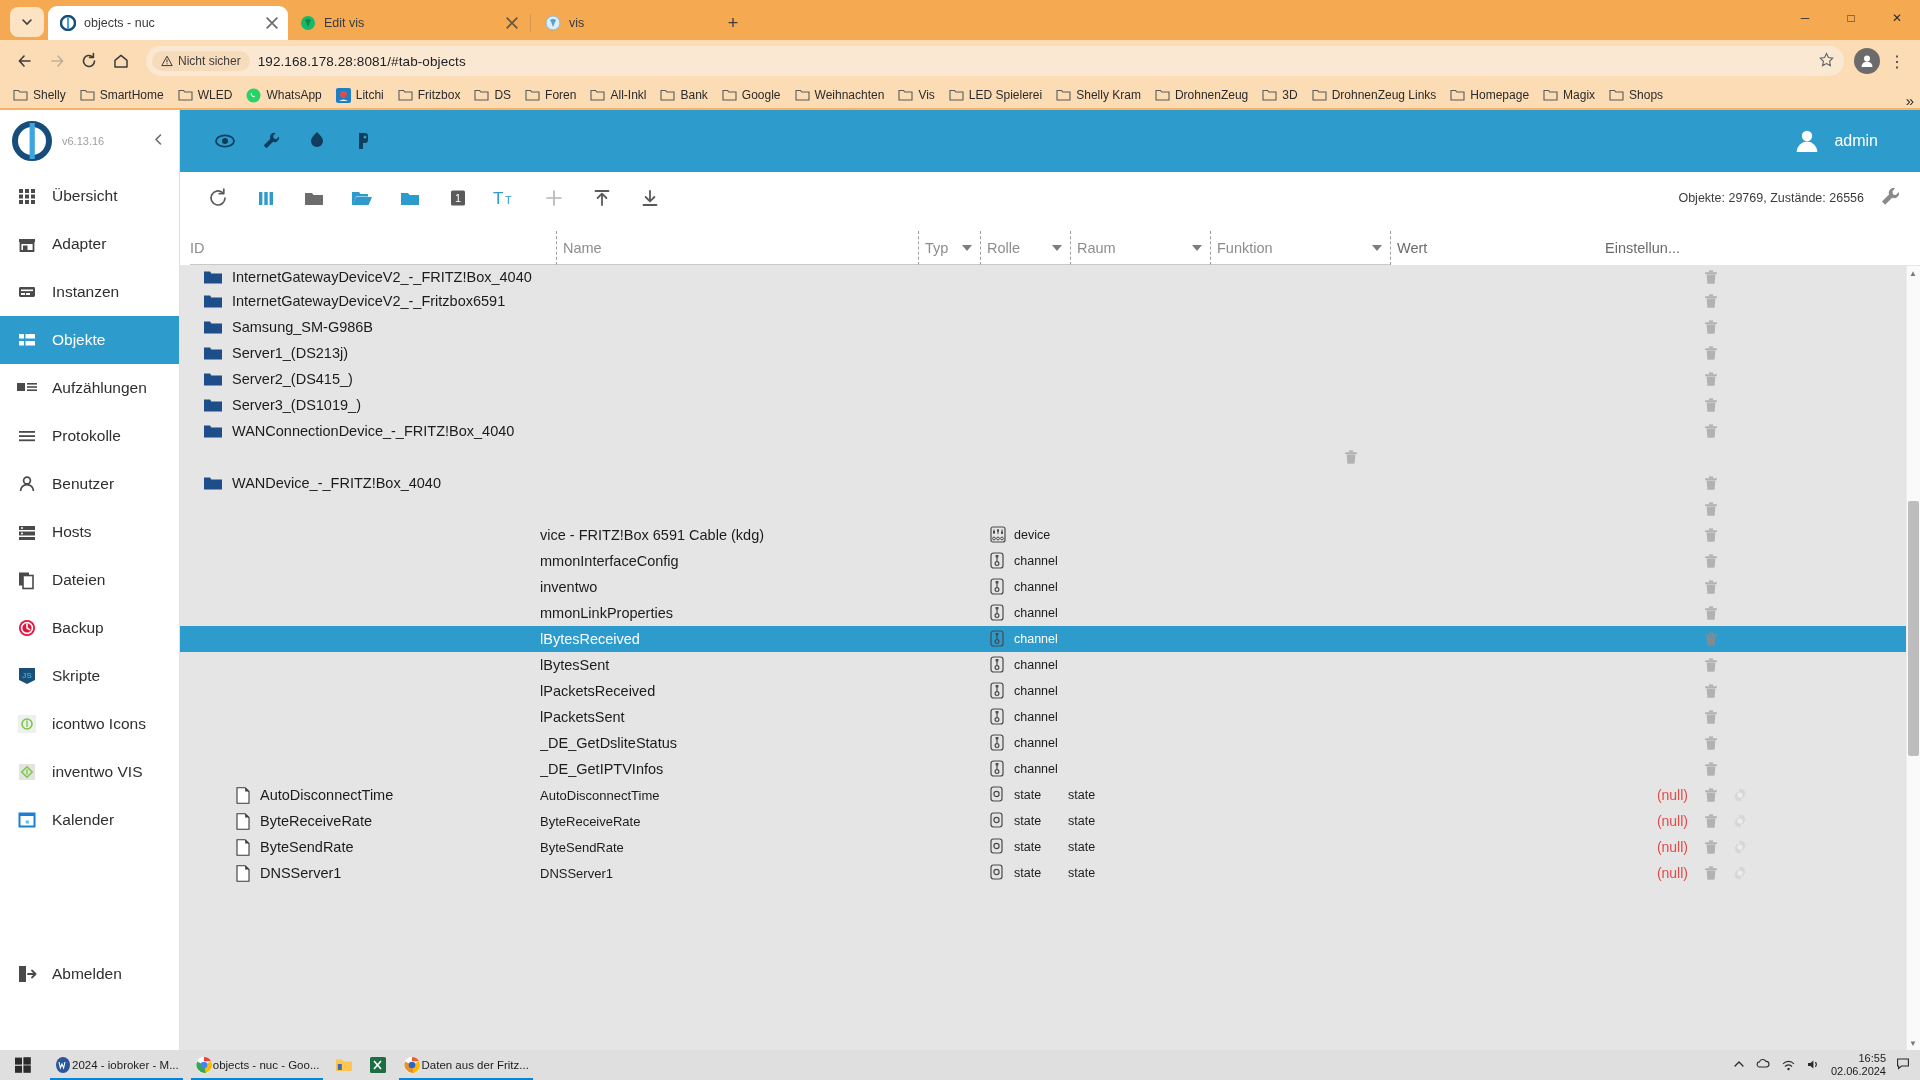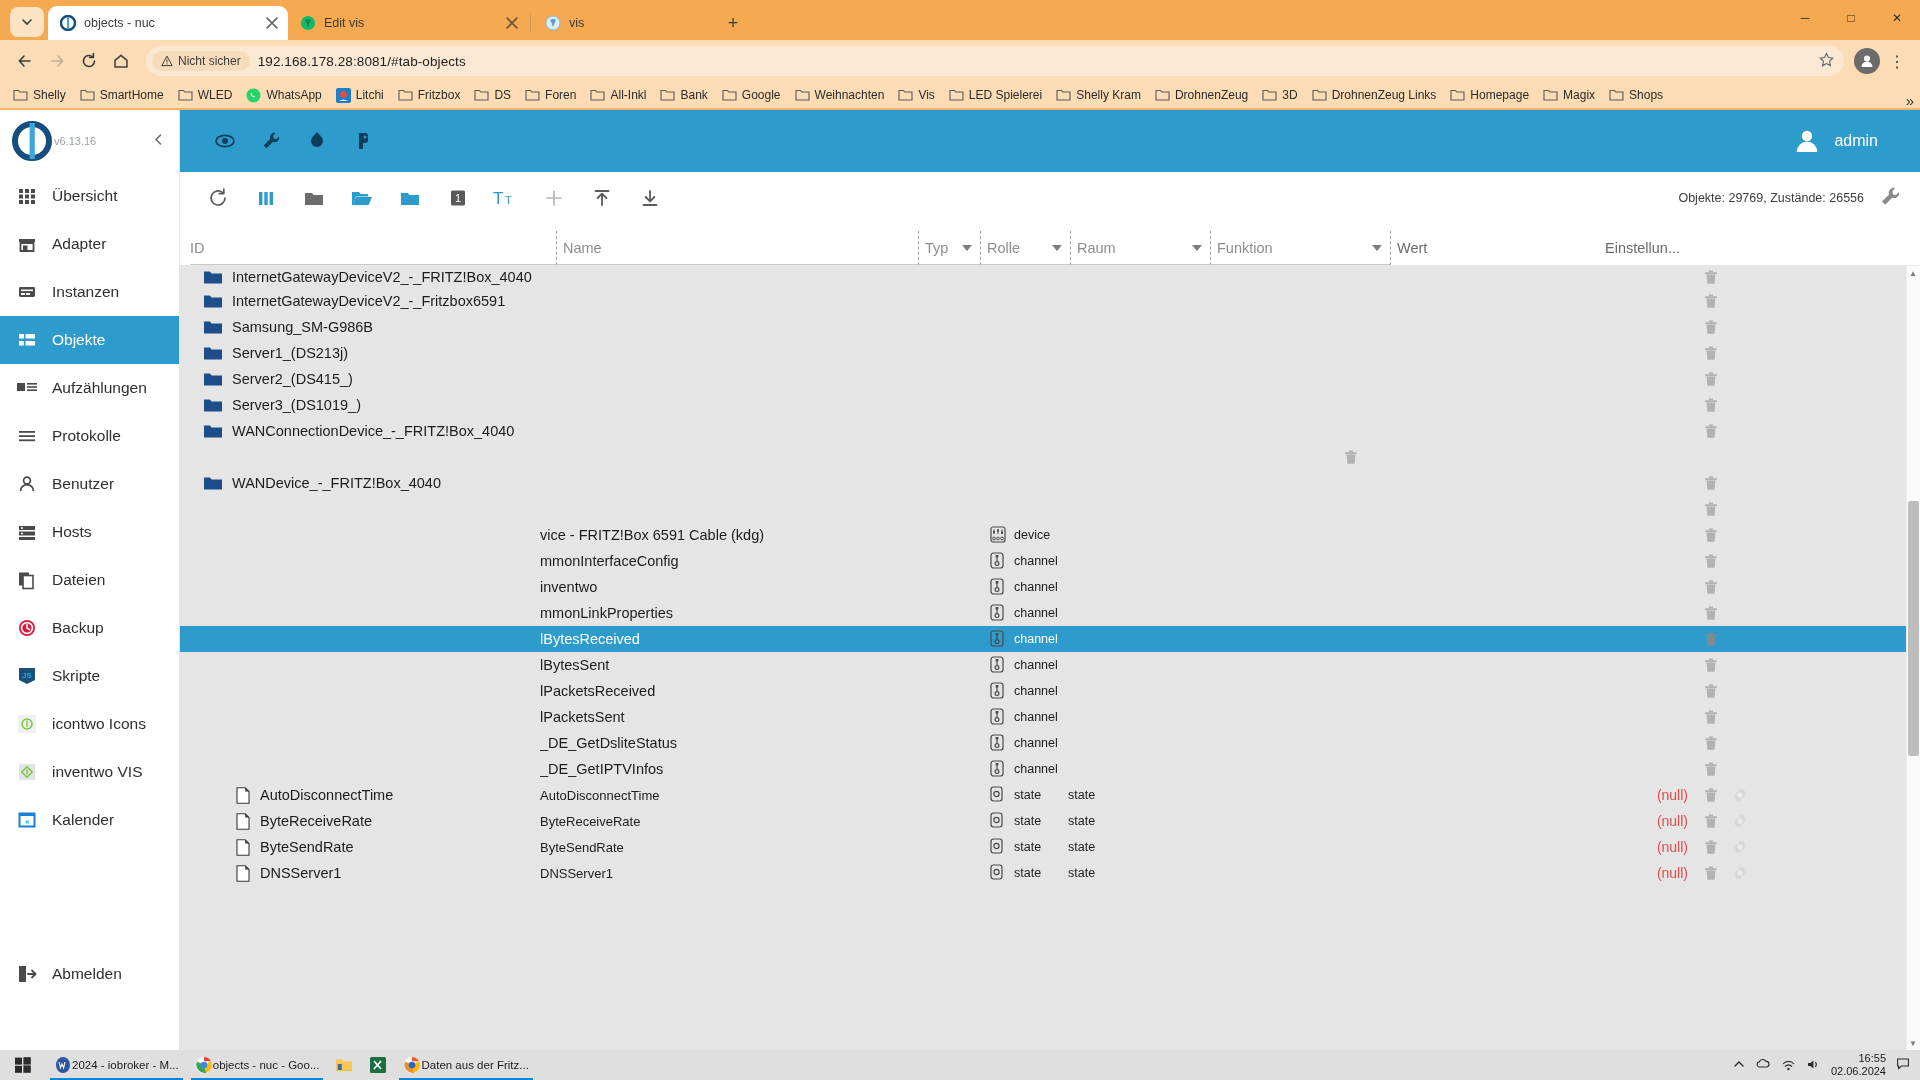--- a/index.html
+++ b/index.html
@@ -73,7 +73,7 @@
   
   .sidebar { width: 180px; height: 940px; background: #fff; border-right: 1px solid #e2e2e2;
              position: relative; flex: 0 0 180px; }
-  .sb-head { height: 62px; display:flex; align-items:center; padding-left: 10px; gap:0; }
+  .sb-head { height: 62px; display:flex; align-items:center; padding-left: 10px; gap:8px; }
   .logo { width: 44px; height: 44px; }
   .ver { font-size: 11px; color: #9aa0a6; }
   .collapse { margin-left: auto; margin-right: 14px; color:#6b6b6b; font-size: 16px; cursor:pointer;}

